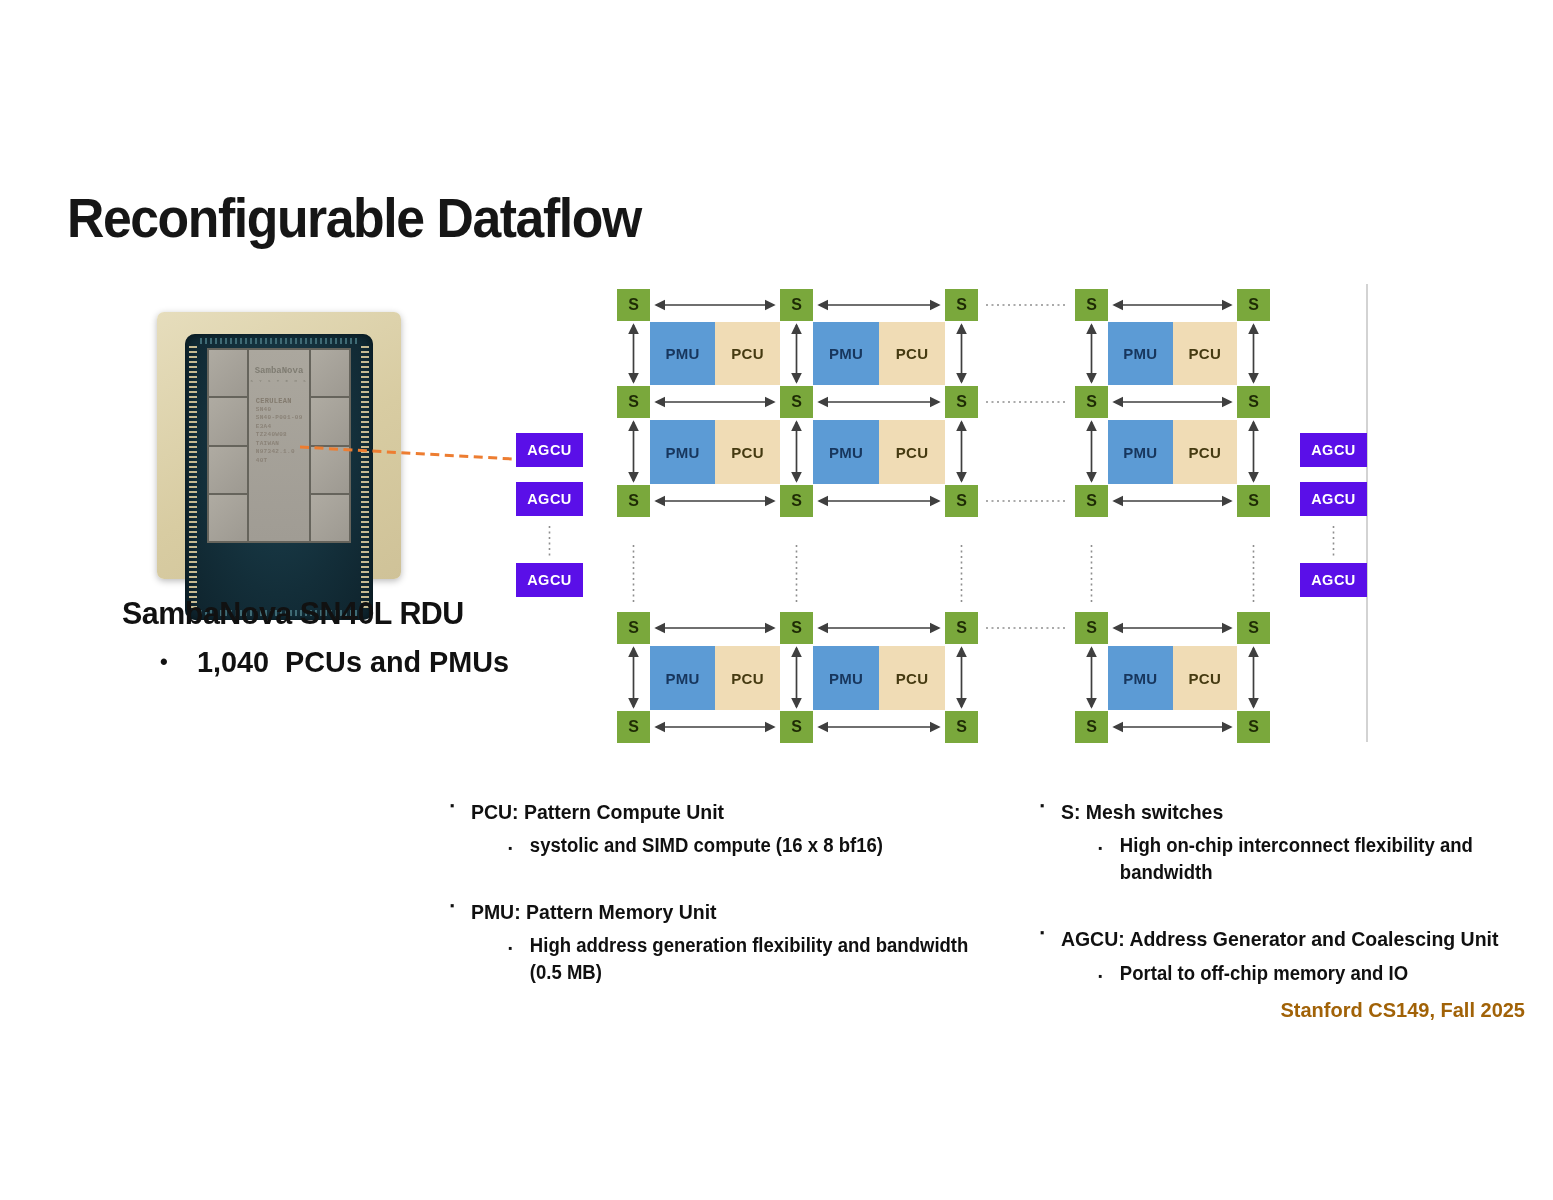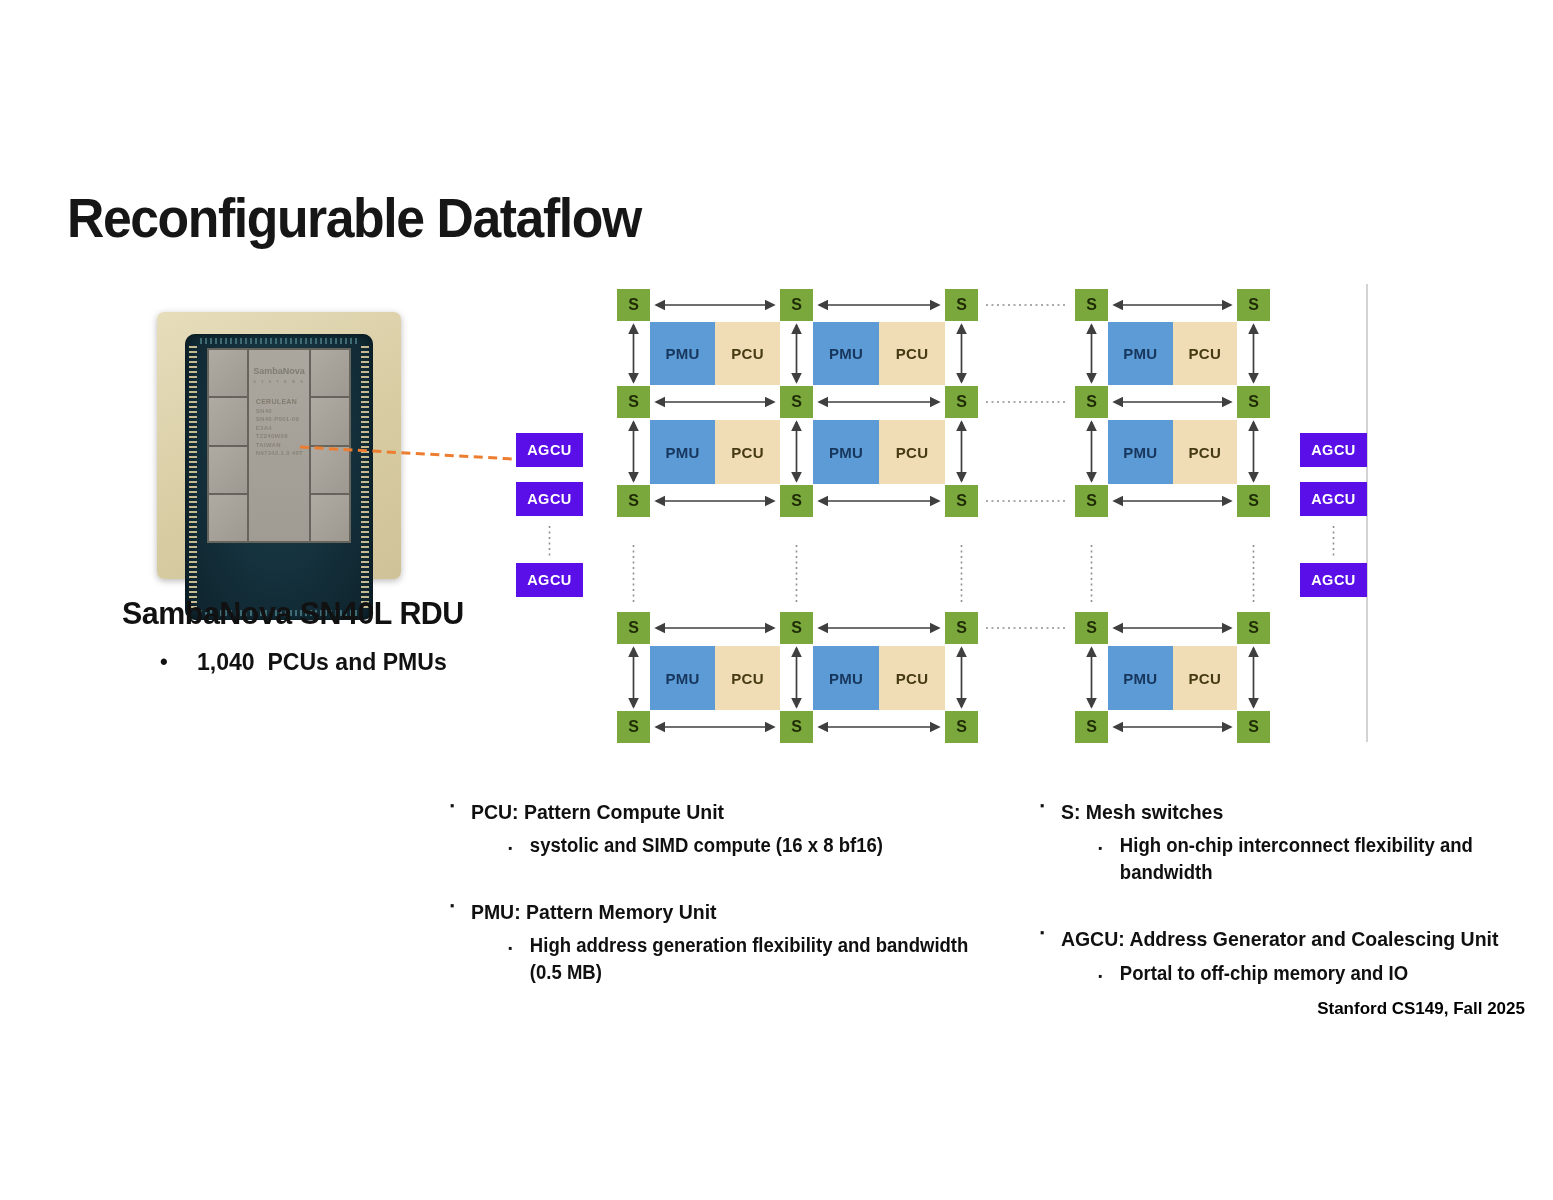--- a/index.html
+++ b/index.html
@@ -20,7 +20,7 @@
     box-shadow:0 2px 7px rgba(0,0,0,0.28);}
   .cavity{position:absolute;left:28px;top:22px;width:188px;height:286px;border-radius:10px;
     background:radial-gradient(ellipse at 50% 40%,#1C4250 0%,#132E39 60%,#0E222B 100%);
-    box-shadow:inset 0 0 8px #06141a;}
+    box-shadow:inset 0 0 8px #06141a;font-family:Liberation Mono, monospace;}
   .pins-v{position:absolute;top:12px;bottom:12px;width:8px;
     background:repeating-linear-gradient(180deg,#C6BA92 0 2px,rgba(0,0,0,0) 2px 5px);}
   .pins-left{left:4px;} .pins-right{right:4px;}

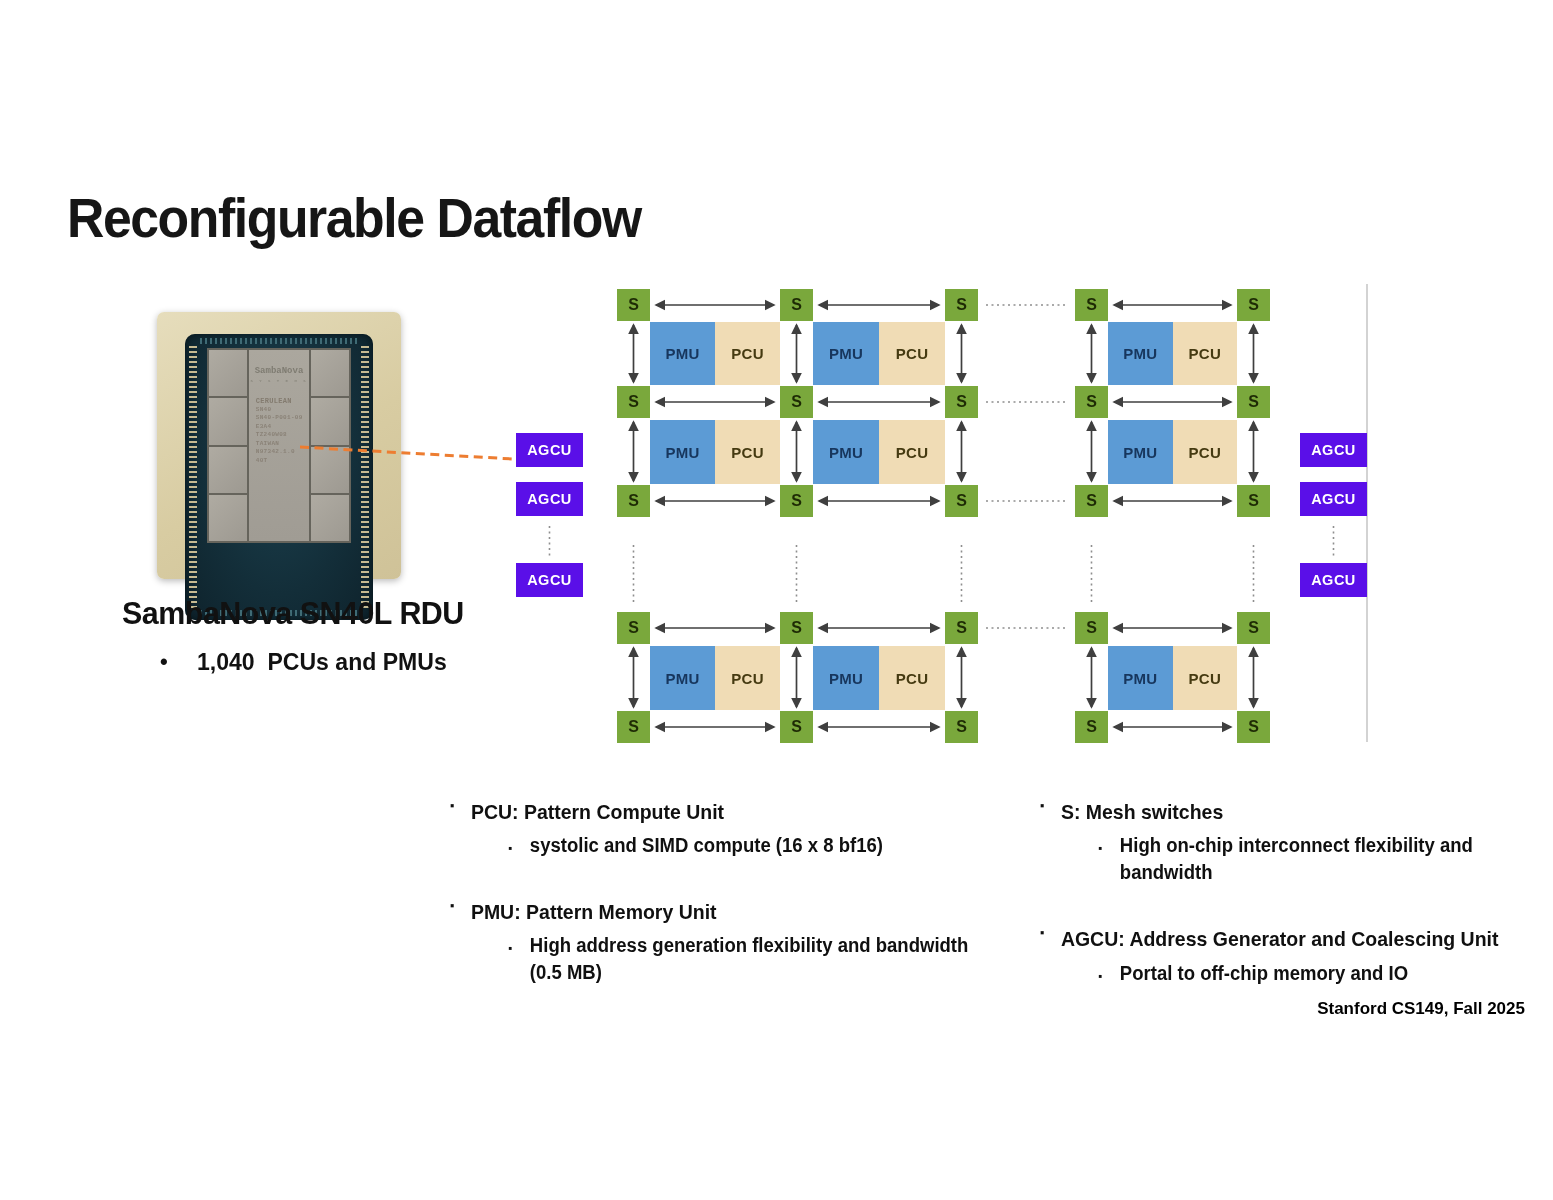--- a/index.html
+++ b/index.html
@@ -42,7 +42,7 @@
   .chip-caption{position:absolute;left:122px;top:595px;font-size:32px;font-weight:800;
     letter-spacing:-0.5px;color:#111;transform:scaleX(0.95);transform-origin:left top;white-space:nowrap;}
   .specs{position:absolute;left:160px;top:645px;margin:0;padding:0;list-style:none;}
-  .specs li{position:relative;padding-left:37px;font-size:24px;font-weight:700;line-height:33.5px;color:#111;}
+  .specs li{position:relative;padding-left:37px;font-size:30px;font-weight:700;line-height:33.5px;color:#111;}
   .specs li::before{content:"\2022";position:absolute;left:0;top:0;font-size:22px;}
   .specs li span{white-space:pre-wrap;display:inline-block;transform:scaleX(0.96);transform-origin:left top;}
   

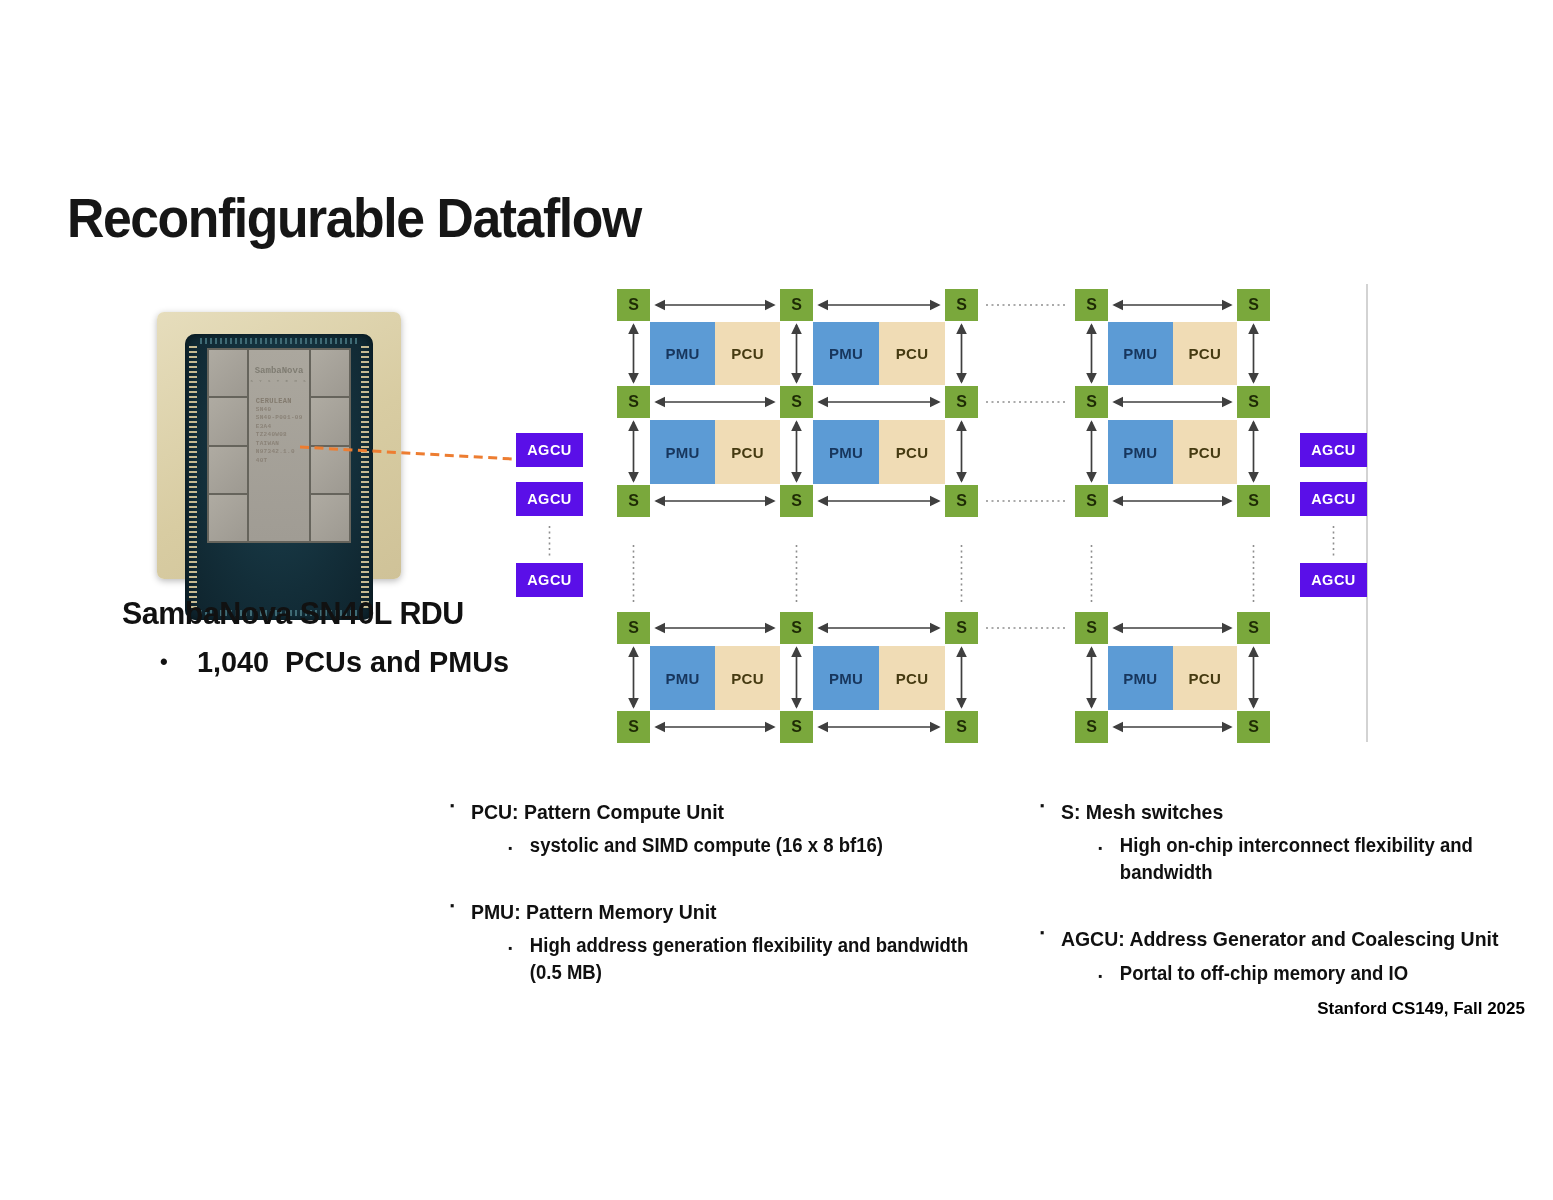--- a/index.html
+++ b/index.html
@@ -61,7 +61,7 @@
     transform:scaleX(0.95);transform-origin:left top;}
   .lg-sub::before{content:"\25AA";position:absolute;left:0;top:3px;font-size:12px;}
   
-  .footer{position:absolute;top:999px;right:28px;font-size:17px;font-weight:700;color:#000000;}
+  .footer{position:absolute;top:999px;right:28px;font-size:20px;font-weight:700;color:#a16207;}
 </style>
 </head>
 <body>

